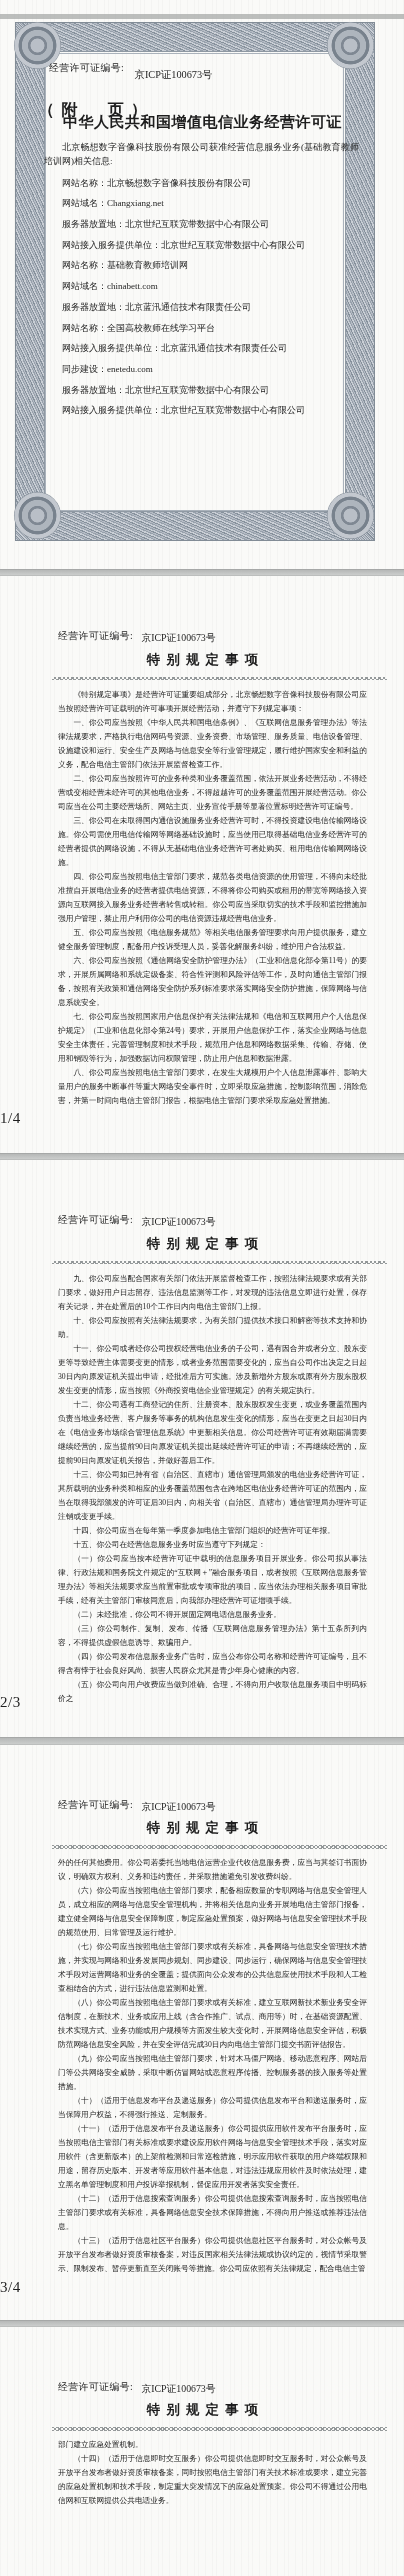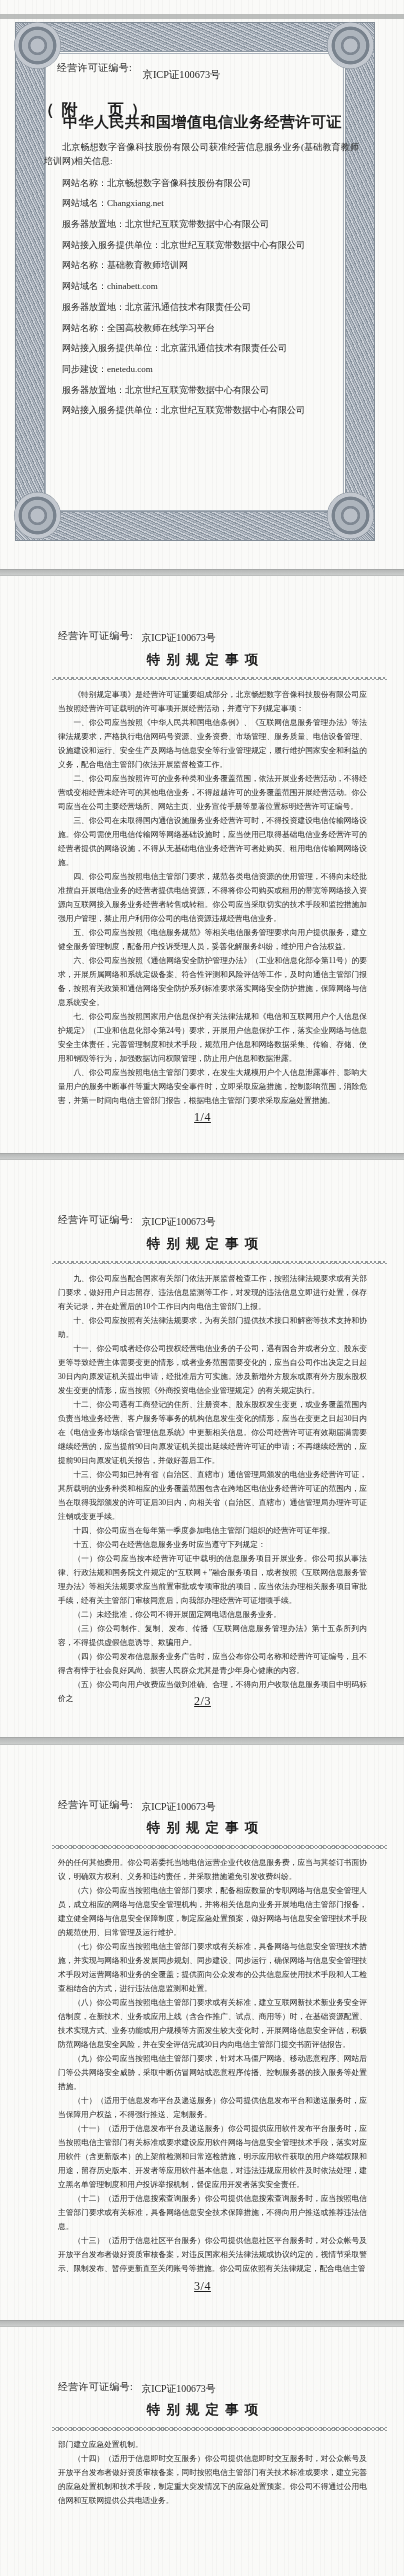--- a/index.html
+++ b/index.html
@@ -33,7 +33,7 @@
   .m-tl{top:21.6px;left:14.4px;} .m-tr{top:21.6px;left:327px;}
   .m-bl{top:492px;left:14.4px;} .m-br{top:492px;left:327px;}
 
-  .cert-license{position:absolute;top:61px;left:57px;font-size:9.8px;letter-spacing:0.5px;z-index:2;}
+  .cert-license{position:absolute;top:61px;left:49px;font-size:9.8px;letter-spacing:0.5px;z-index:2;}
   .cert-license .val{display:inline-block;margin-left:10.3px;transform:translateY(6.7px);font-size:10.3px;letter-spacing:0;}
   .cert-title{position:absolute;top:81px;left:31px;width:343px;text-align:center;
     font-size:15px;font-weight:bold;letter-spacing:0.5px;z-index:2;margin-top:32px;}

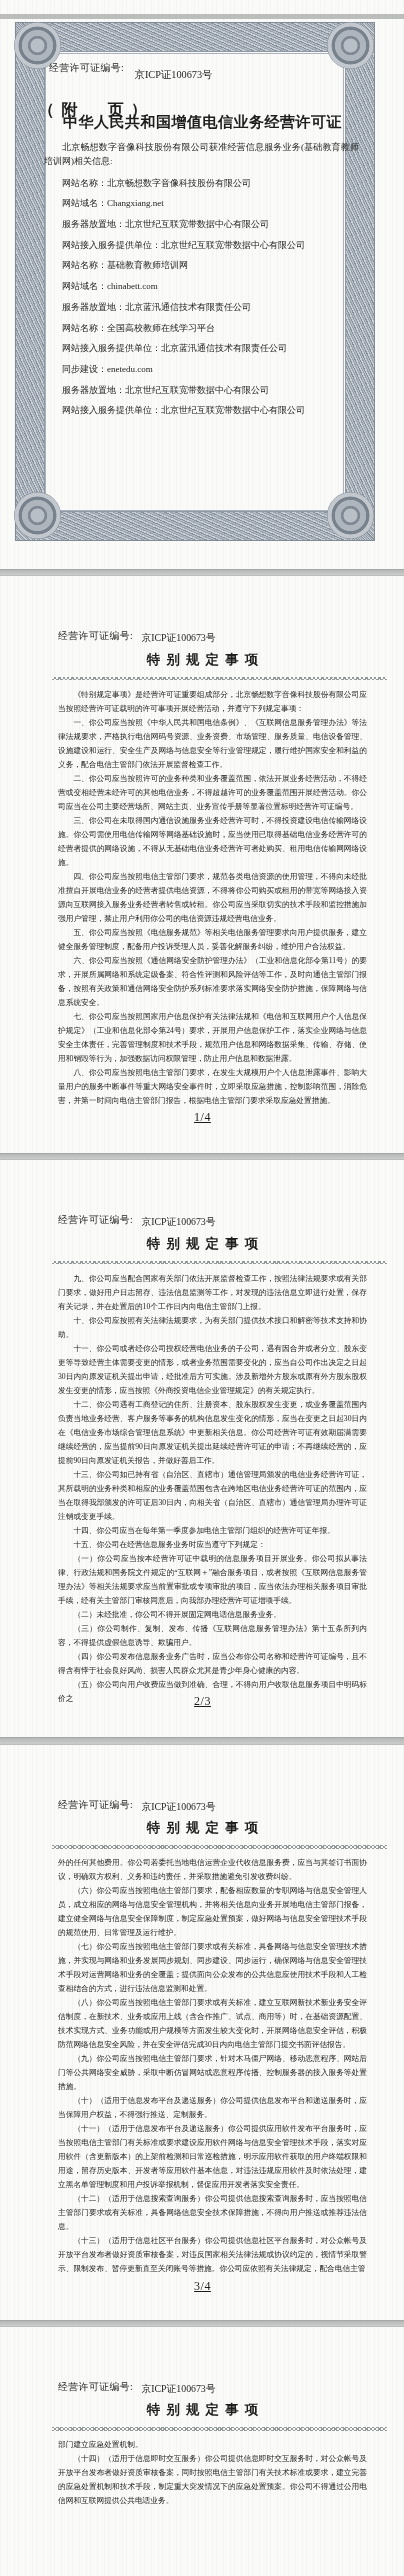--- a/index.html
+++ b/index.html
@@ -57,7 +57,7 @@
   .prov-body{margin:7.7px 0 0 58px;width:309px;font-size:7.7px;line-height:14px;text-align:justify;color:#1c1c1c;}
   .prov-body p{margin:0;text-indent:2em;}
   .prov-body p.cont{text-indent:0;}
-  .page-no{position:absolute;top:534px;left:0;width:100%;text-align:center;font-size:12px;letter-spacing:0.5px;text-decoration:underline;}
+  .page-no{position:absolute;top:534px;left:0;width:100%;text-align:left;font-size:15px;letter-spacing:0.5px;}
 </style>
 </head>
 <body>

